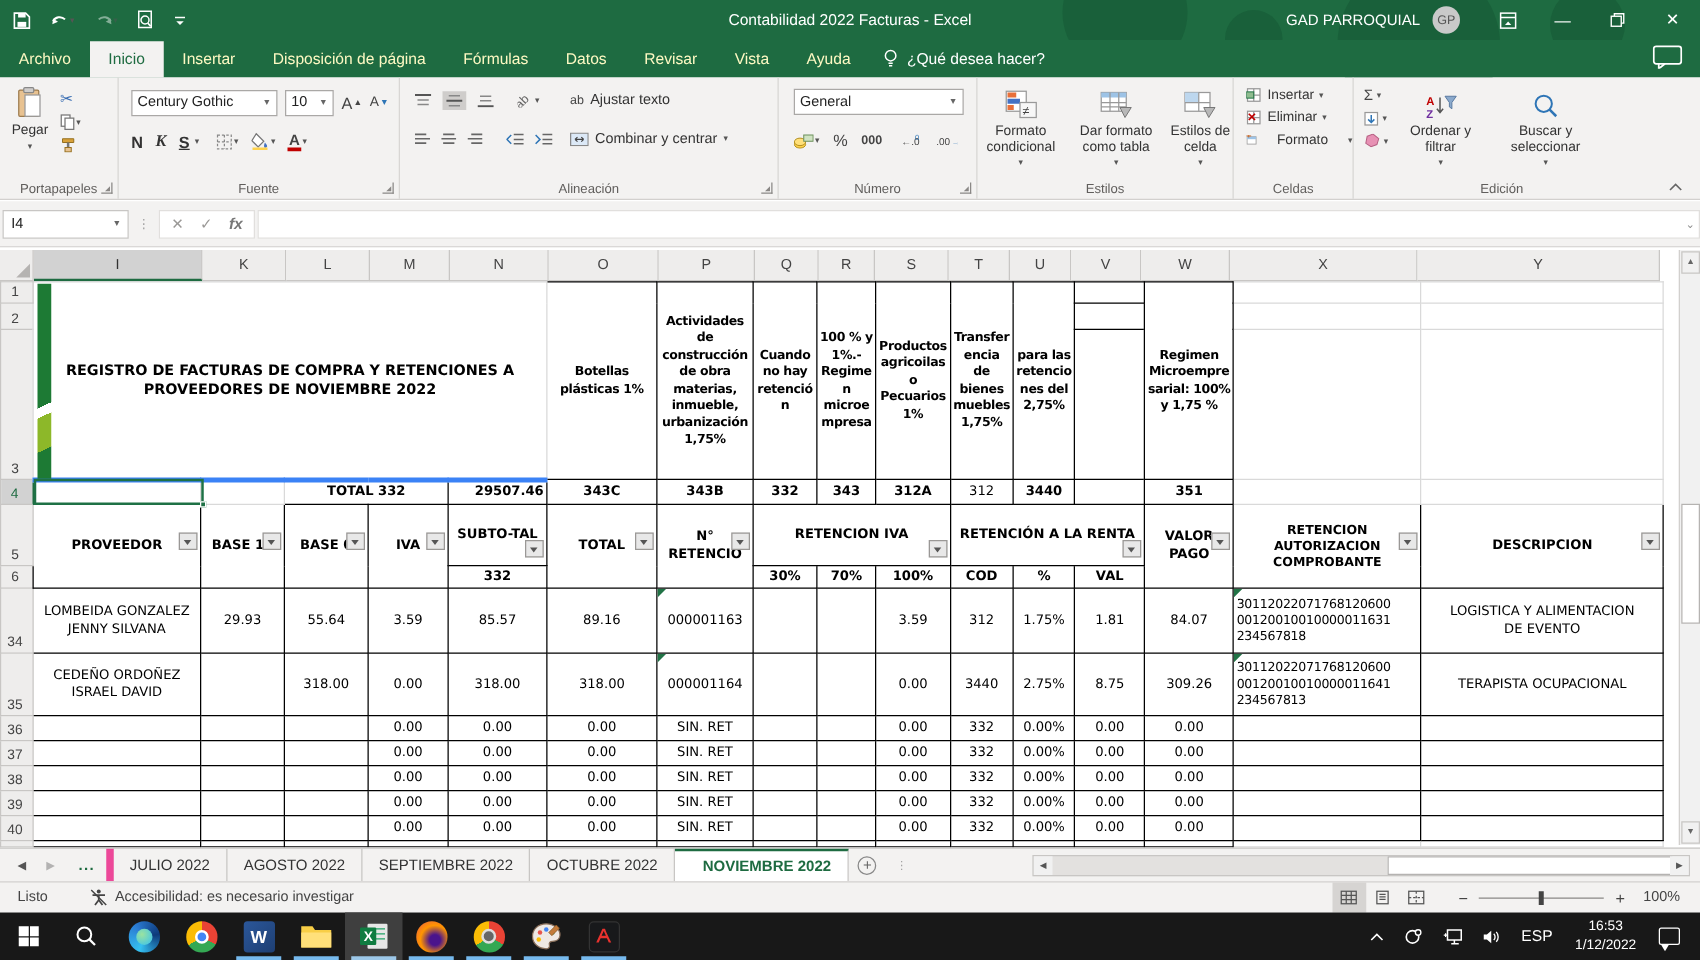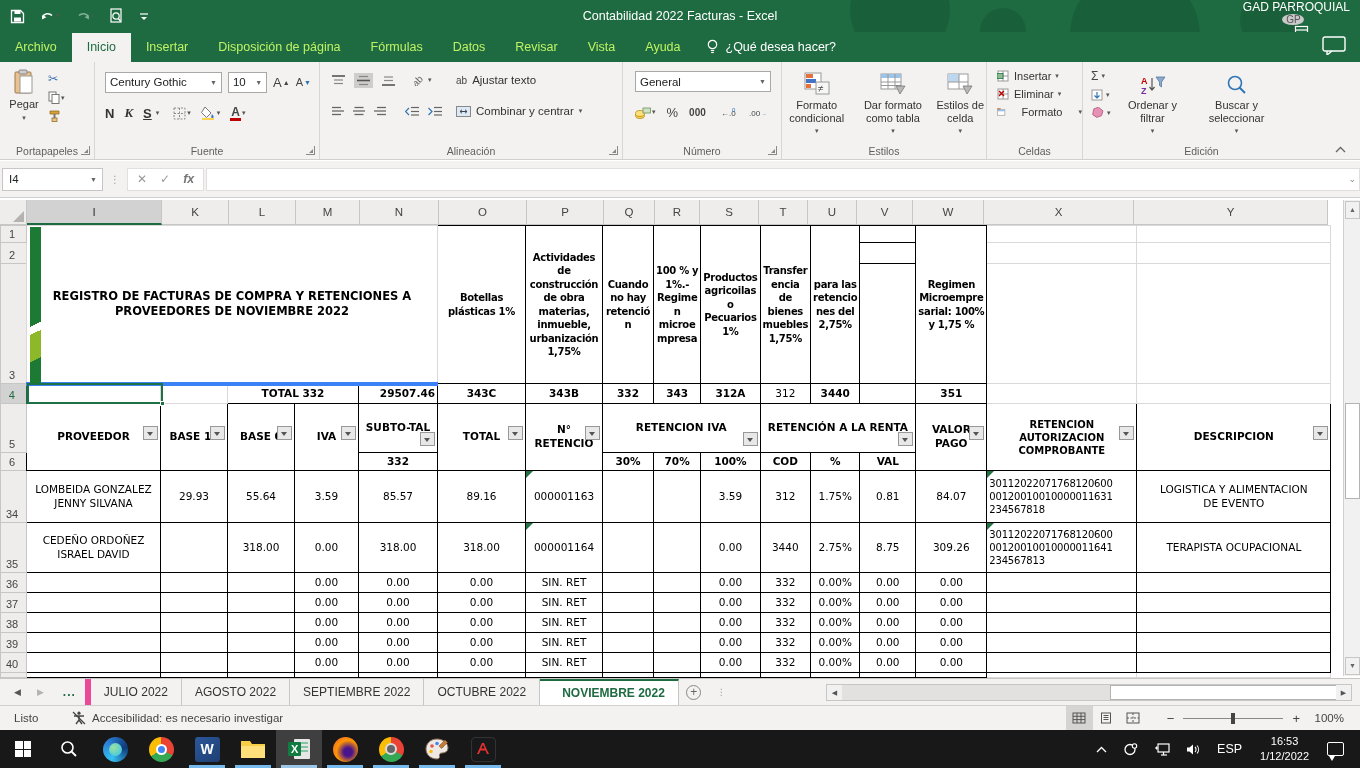--- a/index.html
+++ b/index.html
@@ -14,7 +14,7 @@
 .qat { position:absolute; left:10px; top:0; height:32px; display:flex; align-items:center; gap:15px; }
 .qat .dim { opacity:.45; }
 .title-text { position:absolute; left:0; right:0; top:0; height:32px; display:flex; align-items:center; justify-content:center; font-size:12.5px; color:#fff; }
-.tb-right { position:absolute; right:0; top:0; height:32px; display:flex; align-items:center;flex-direction:column; }
+.tb-right { position:absolute; right:0; top:0; height:32px; display:flex; align-items:center; }
 .account-name { font-size:12px; margin-right:10px; }
 .avatar { width:22px; height:22px; border-radius:50%; background:#c9c9c9; color:#555; font-size:10px; display:flex; align-items:center; justify-content:center; margin-right:16px; }
 .winbtn { width:44px; height:32px; display:flex; align-items:center; justify-content:center; font-size:13px; color:#fff; }

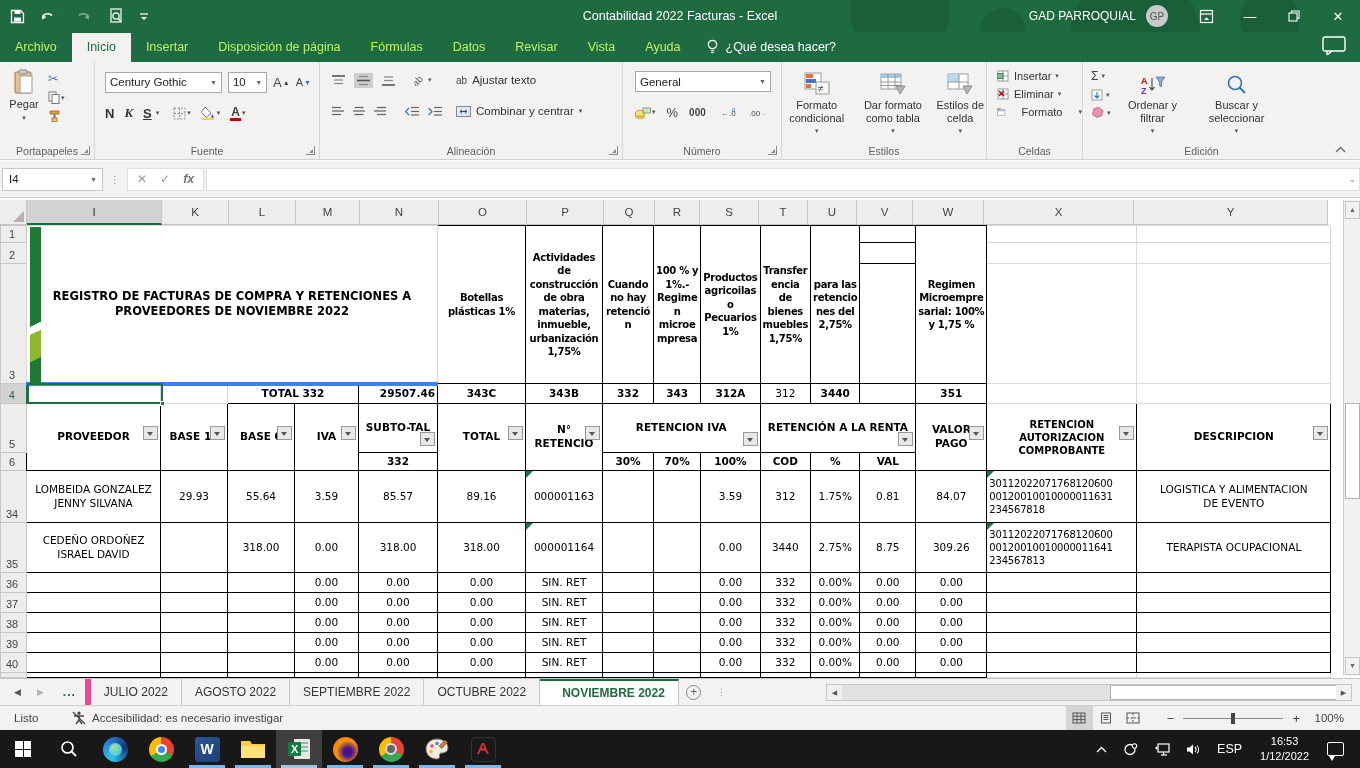--- a/index.html
+++ b/index.html
@@ -21,7 +21,7 @@
 
 
 .tabrow { position:absolute; left:0; top:32px; width:1360px; height:30px; background:#1e6b41; display:flex; align-items:flex-end; }
-.rtab { padding:7px 15px 8px; font-size:12.5px; color:#bef264; }
+.rtab { padding:7px 15px 8px; font-size:12.5px; color:#fef9c3; }
 .rtab.active { background:#f3f2f1; color:#1e6b41; }
 .tellme { display:flex; align-items:center; gap:7px; color:#fff; font-size:12.5px; padding:7px 10px 8px; }
 .tab-spacer { flex:1; }

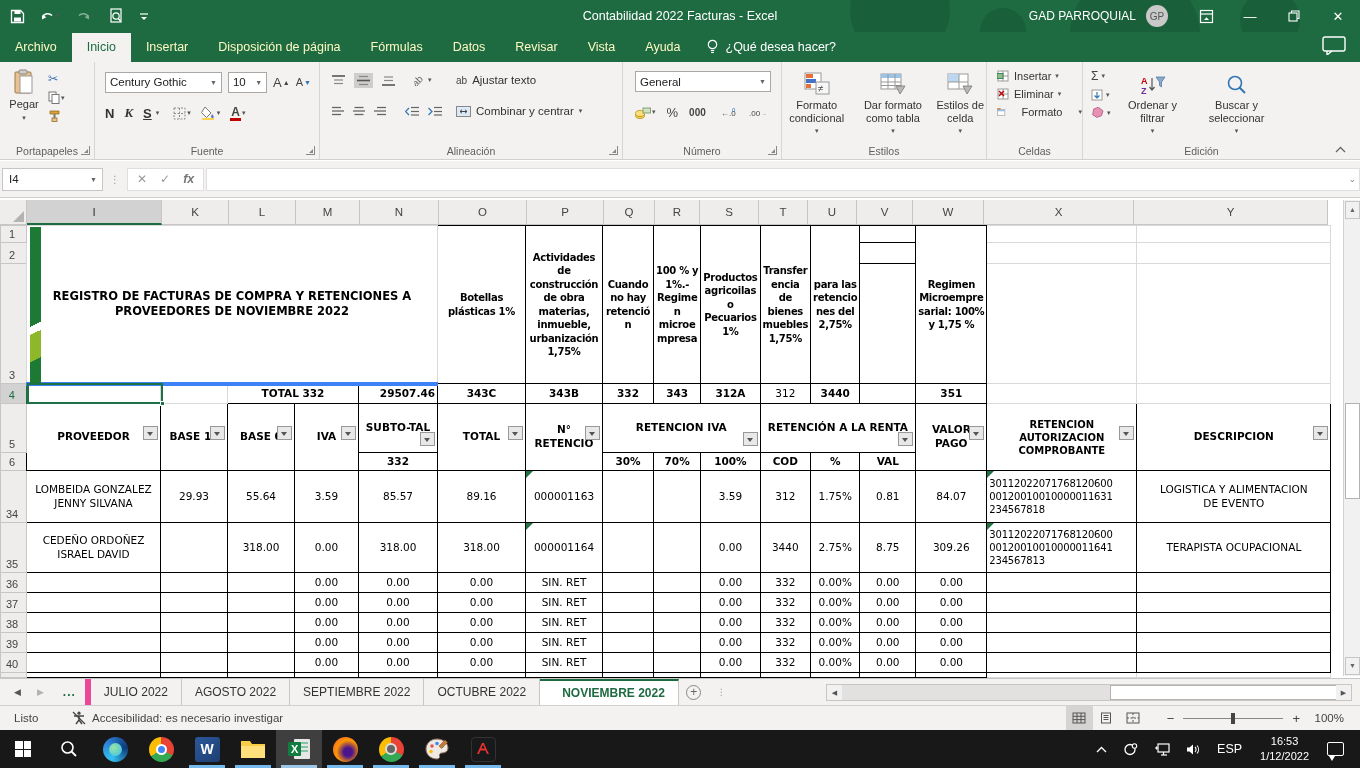--- a/index.html
+++ b/index.html
@@ -730,7 +730,7 @@
         <td class="b">3.59</td>
         <td class="b">312</td>
         <td class="b">1.75%</td>
-        <td class="b">0.81</td>
+        <td class="b">1.81</td>
         <td class="b">84.07</td>
         <td class="b num tdrel"><i class="gtri"></i><span>30112022071768120600
 00120010010000011631

